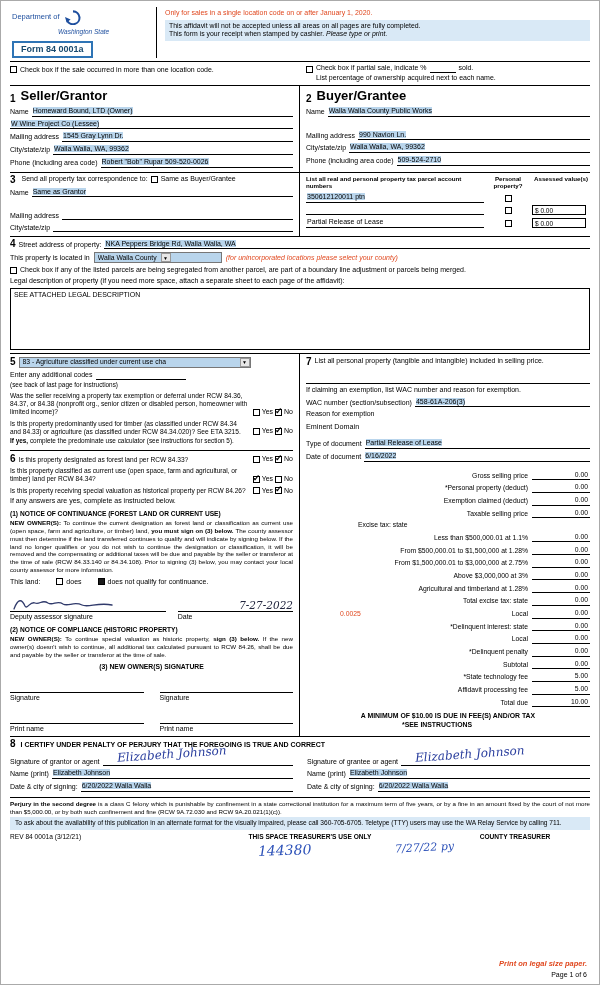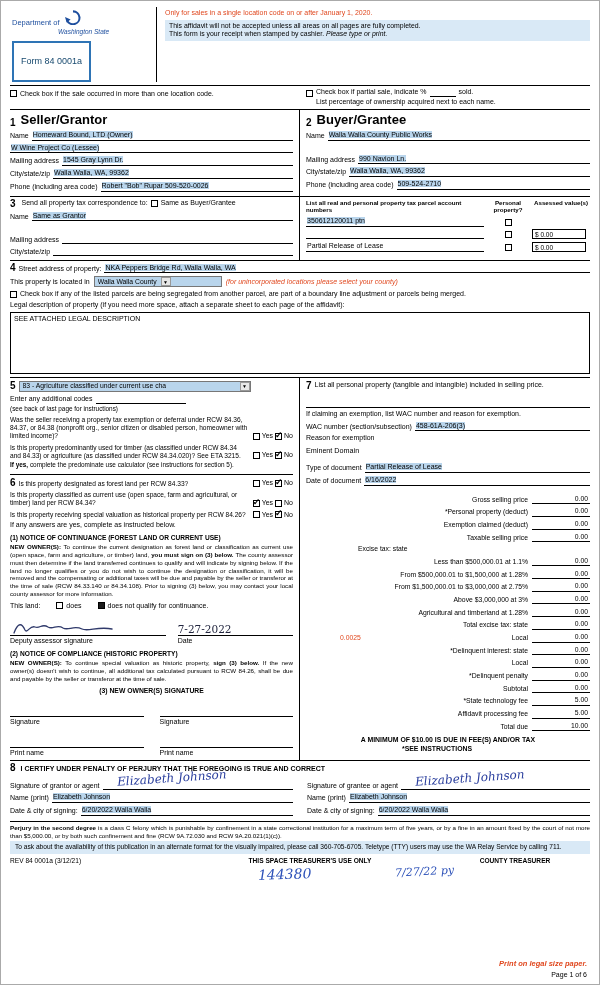--- a/index.html
+++ b/index.html
@@ -12,7 +12,7 @@
   
   .header{display:flex}
   .logo-col{width:146px;flex:none;padding:2px 6px 0 2px}
-  .dept-row{display:flex;align-items:flex-end;gap:4px}
+  .dept-row{display:flex;align-items:flex-start;gap:4px}
   .dept-small{color:#1d4e9e;font-size:7.5px;margin-top:3px}
   .dept-name{color:#1d4e9e;font-size:17px;font-weight:bold;letter-spacing:.5px;margin-top:-2px}
   .dept-sub{color:#1d4e9e;font-size:6.5px;font-style:italic;margin:0 0 3px 46px}

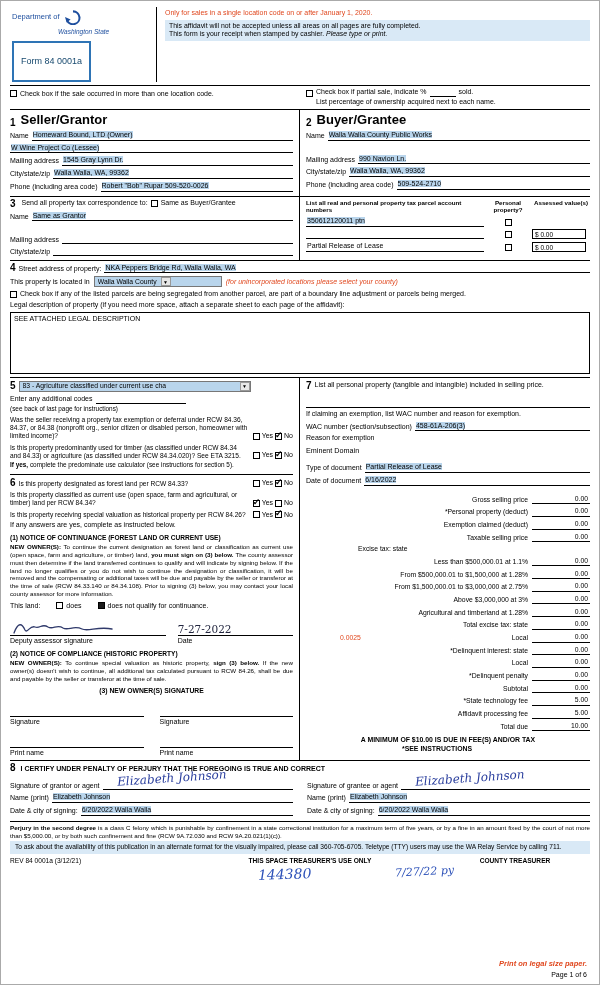--- a/index.html
+++ b/index.html
@@ -16,7 +16,7 @@
   .dept-small{color:#1d4e9e;font-size:7.5px;margin-top:3px}
   .dept-name{color:#1d4e9e;font-size:17px;font-weight:bold;letter-spacing:.5px;margin-top:-2px}
   .dept-sub{color:#1d4e9e;font-size:6.5px;font-style:italic;margin:0 0 3px 46px}
-  .form-box{display:inline-block;border:2px solid #2e74b5;color:#17496e;font-weight:normal;font-size:9px;padding:13px 7px;margin-top:2px}
+  .form-box{display:inline-block;border:2px solid #2e74b5;color:#17496e;font-weight:bold;font-size:9px;padding:1px 7px;margin-top:2px}
   .title-col{flex:1;border-left:1.5px solid #000;padding:1px 0 2px 8px}
   .title{font-size:14px;font-weight:bold}
   .title-code{font-size:7.5px}

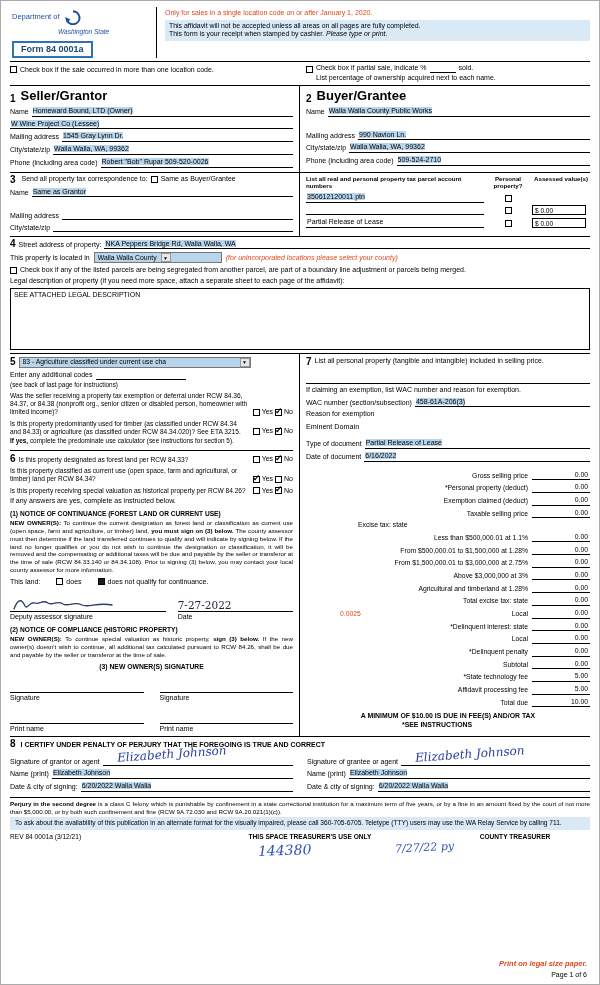--- a/index.html
+++ b/index.html
@@ -84,7 +84,7 @@
   .dsig-row{display:flex;gap:12px;margin-top:13px}
   .dsig-line{flex:1.35;border-bottom:1px solid #000;position:relative;height:13px}
   .dsig-line svg{position:absolute;left:2px;bottom:-3px}
-  .ddate-line{flex:1;border-bottom:1px solid #000;height:13px;font-family:"DejaVu Serif",serif;font-size:10.5px;color:#22263f;text-align:left}
+  .ddate-line{flex:1;border-bottom:1px solid #000;height:13px;font-family:"DejaVu Serif",serif;font-style:italic;font-size:10.5px;color:#22263f;text-align:right}
   .dsig-labels{display:flex;gap:12px;margin-top:1px}
   .dsig-labels .l1{flex:1.35}
   .dsig-labels .l2{flex:1}

